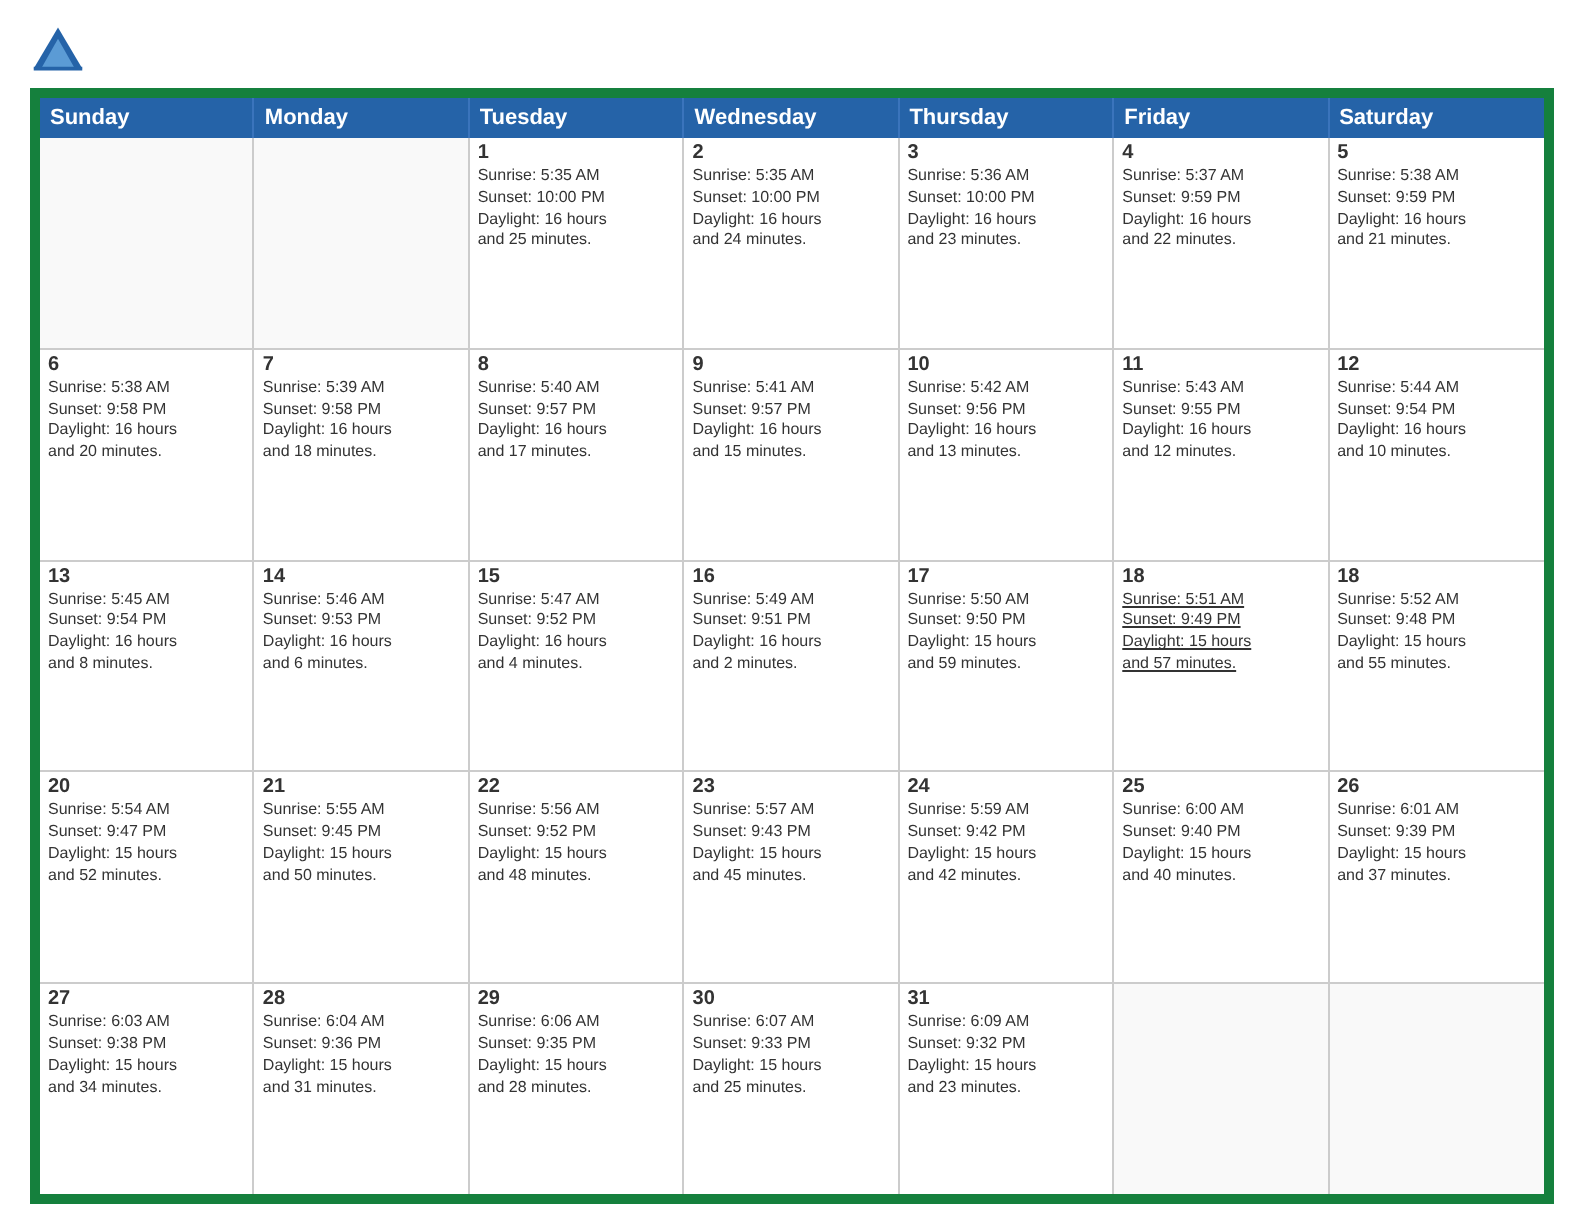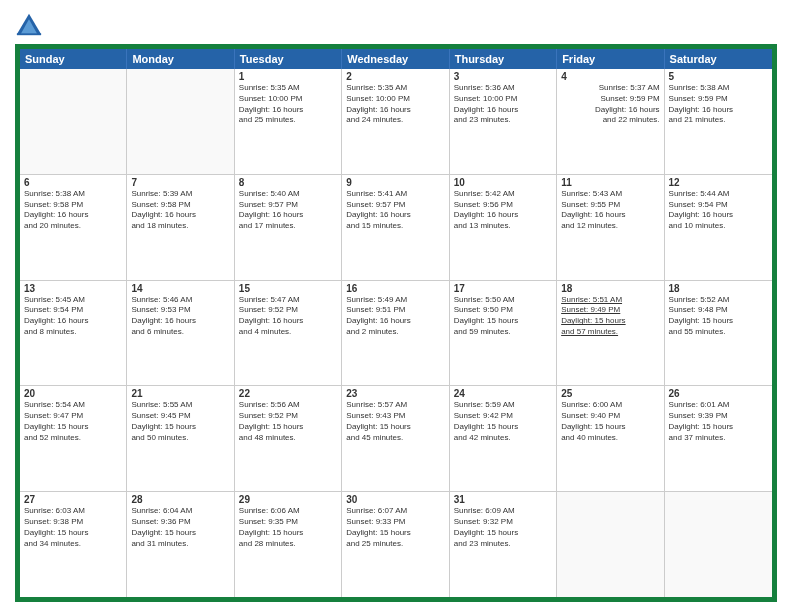--- a/index.html
+++ b/index.html
@@ -167,7 +167,7 @@
           </div>
           <div class="cal-cell">
             <span class="day-num">4</span>
-            <div class="cell-text" style="white-space: pre-line; text-align: right;">Sunrise: 5:37 AM
+            <div class="cell-text" style="white-space: pre-line;">Sunrise: 5:37 AM
 Sunset: 9:59 PM
 Daylight: 16 hours
 and 22 minutes.</div>

